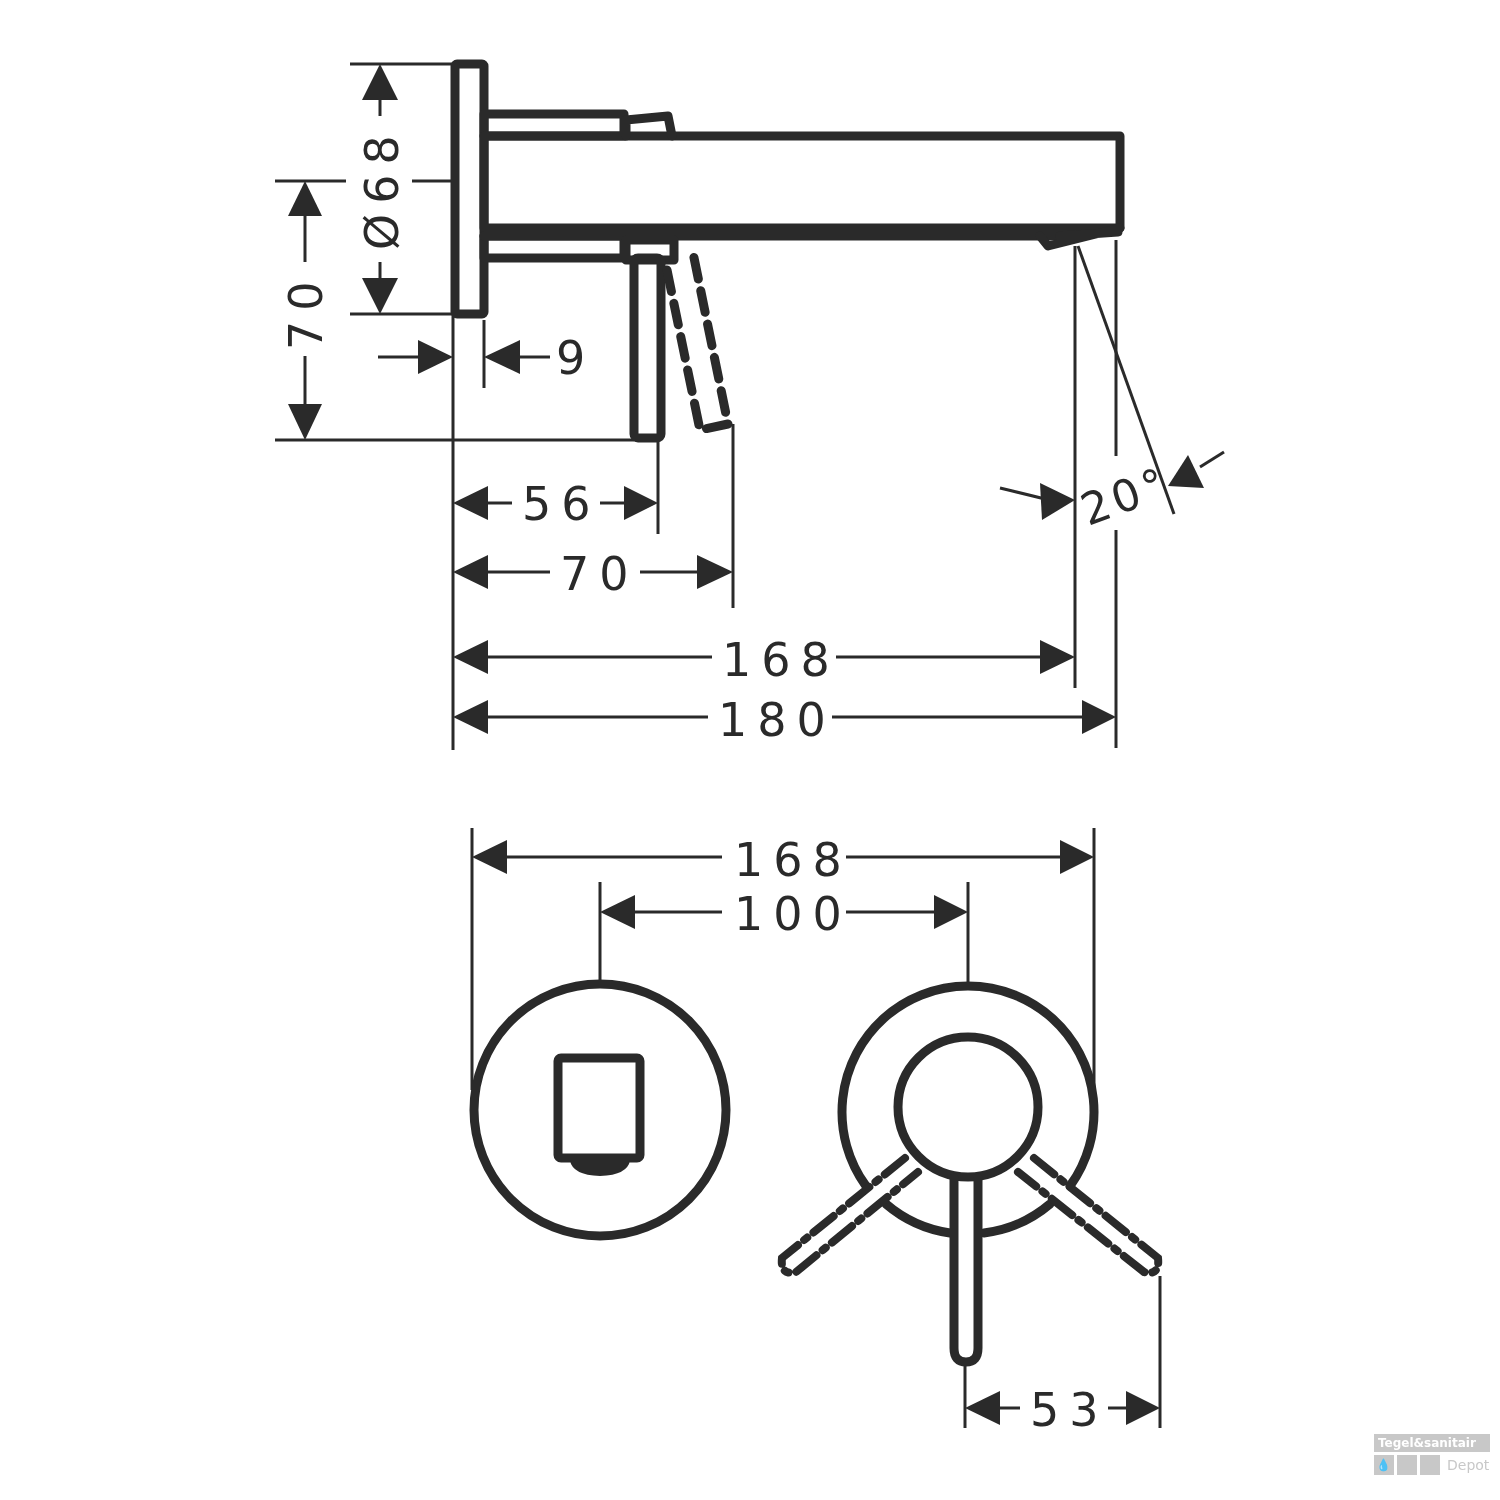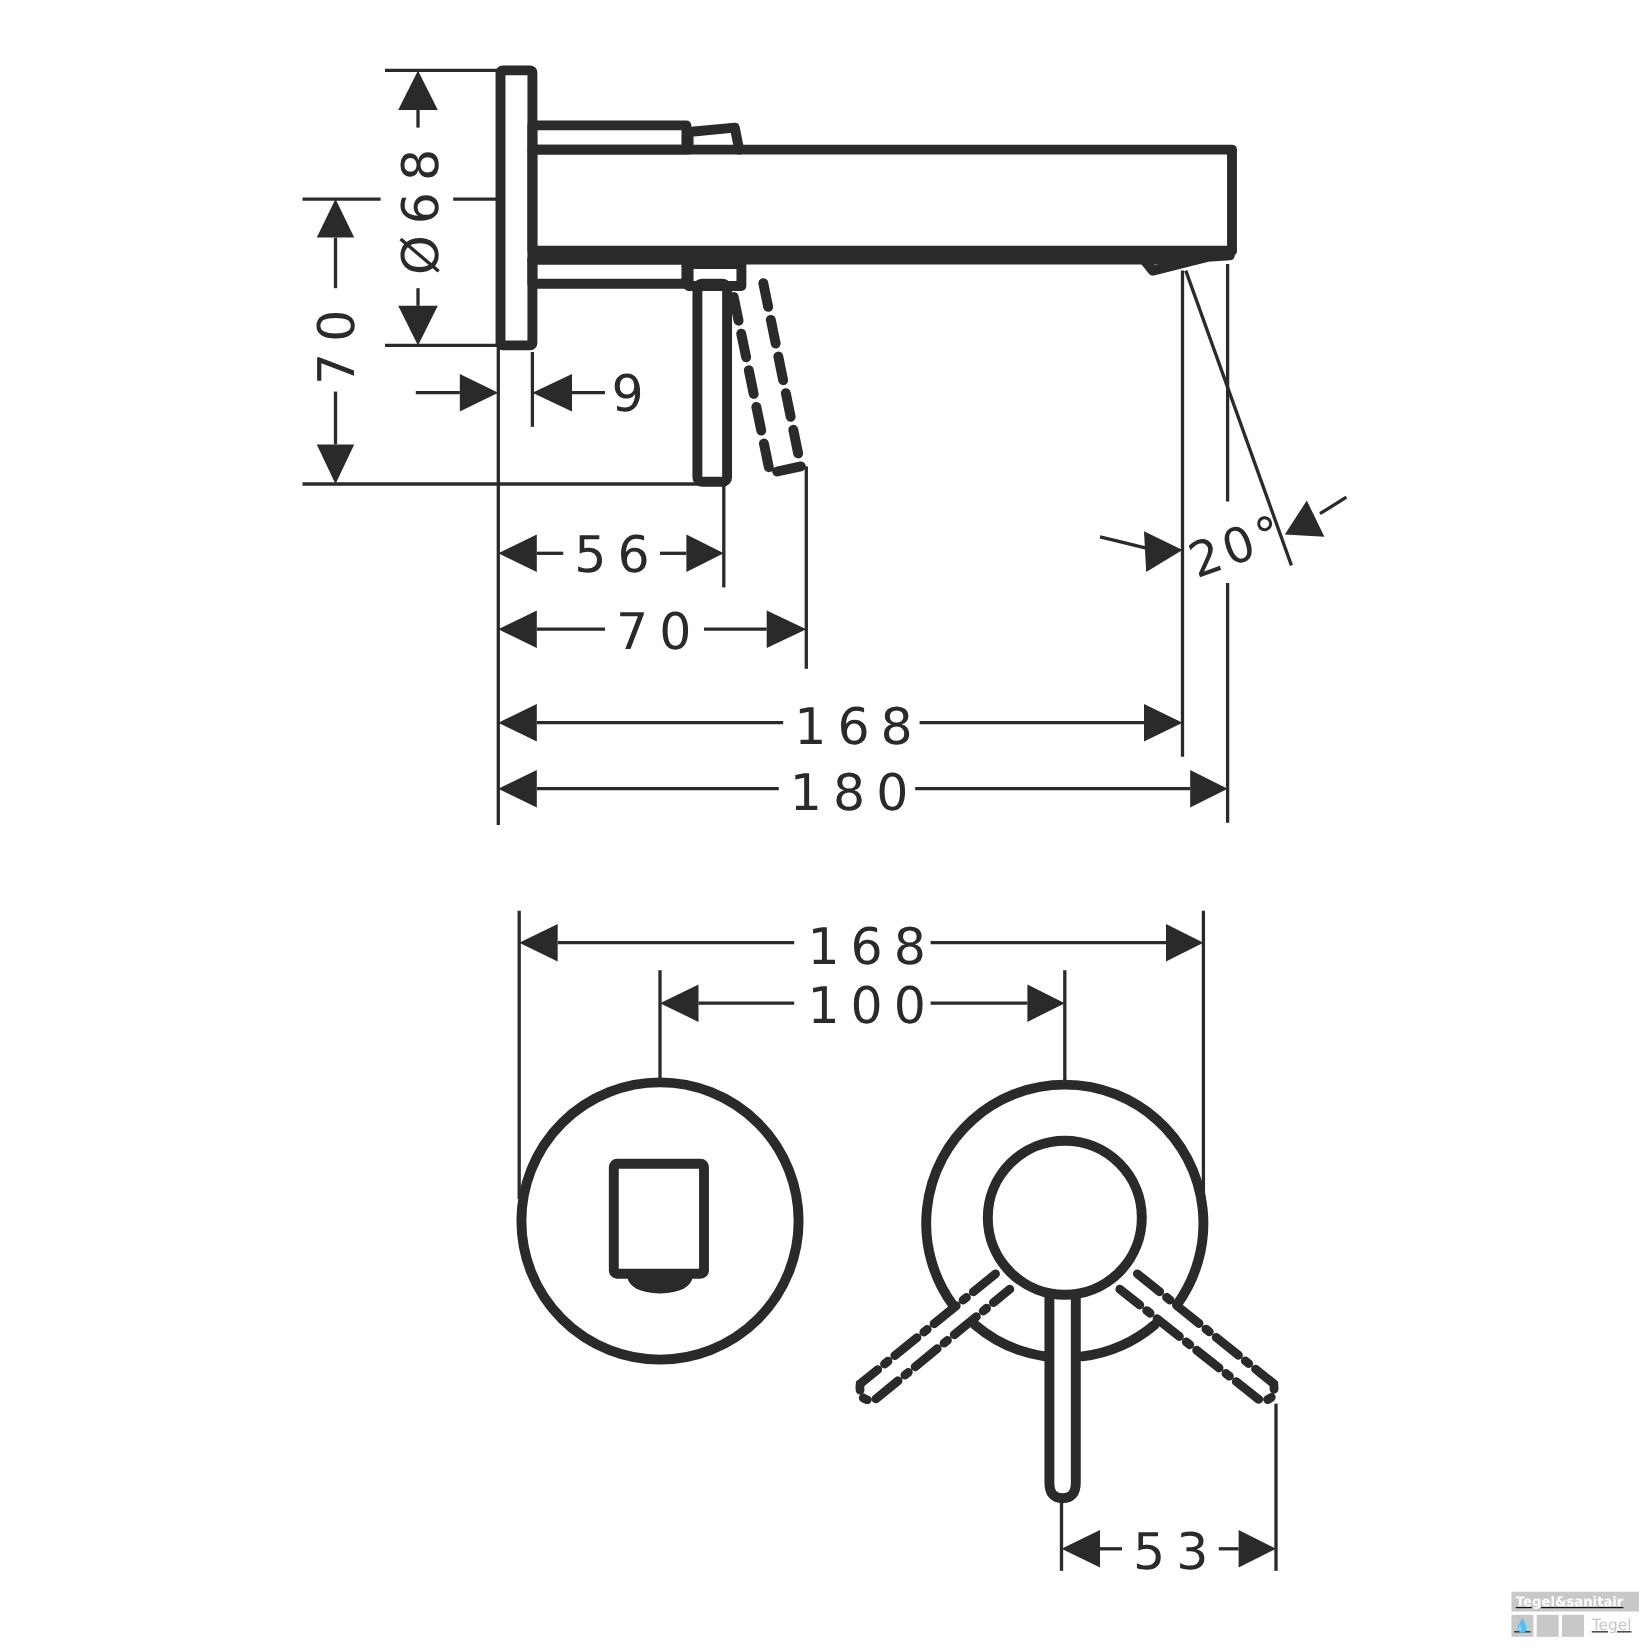--- a/index.html
+++ b/index.html
@@ -11,7 +11,7 @@
   .dash { stroke: #2a2a2a; stroke-width: 9; fill: none; stroke-dasharray: 22 12; stroke-linecap: round; }
   .dashdot { stroke: #2a2a2a; stroke-width: 8; fill: none; stroke-dasharray: 26 8 4 8; stroke-linecap: round; }
   .arrow { fill: #2a2a2a; }
-  .watermark { position: absolute; right: 10px; bottom: 12px; width: 116px; text-decoration: underline; }
+  .watermark { position: absolute; right: 10px; bottom: 25px; width: 116px; }
   .wm-top { background: #c8c8c8; color: #fff; font-family: "DejaVu Sans", sans-serif; font-weight: bold; font-size: 12px; padding: 2px 4px; white-space: nowrap; }
   .wm-bot { display: flex; gap: 3px; margin-top: 3px; align-items: center; }
   .wm-sq { width: 20px; height: 20px; background: #c8c8c8; display: flex; align-items: center; justify-content: center; color: #fff; font-size: 12px; }

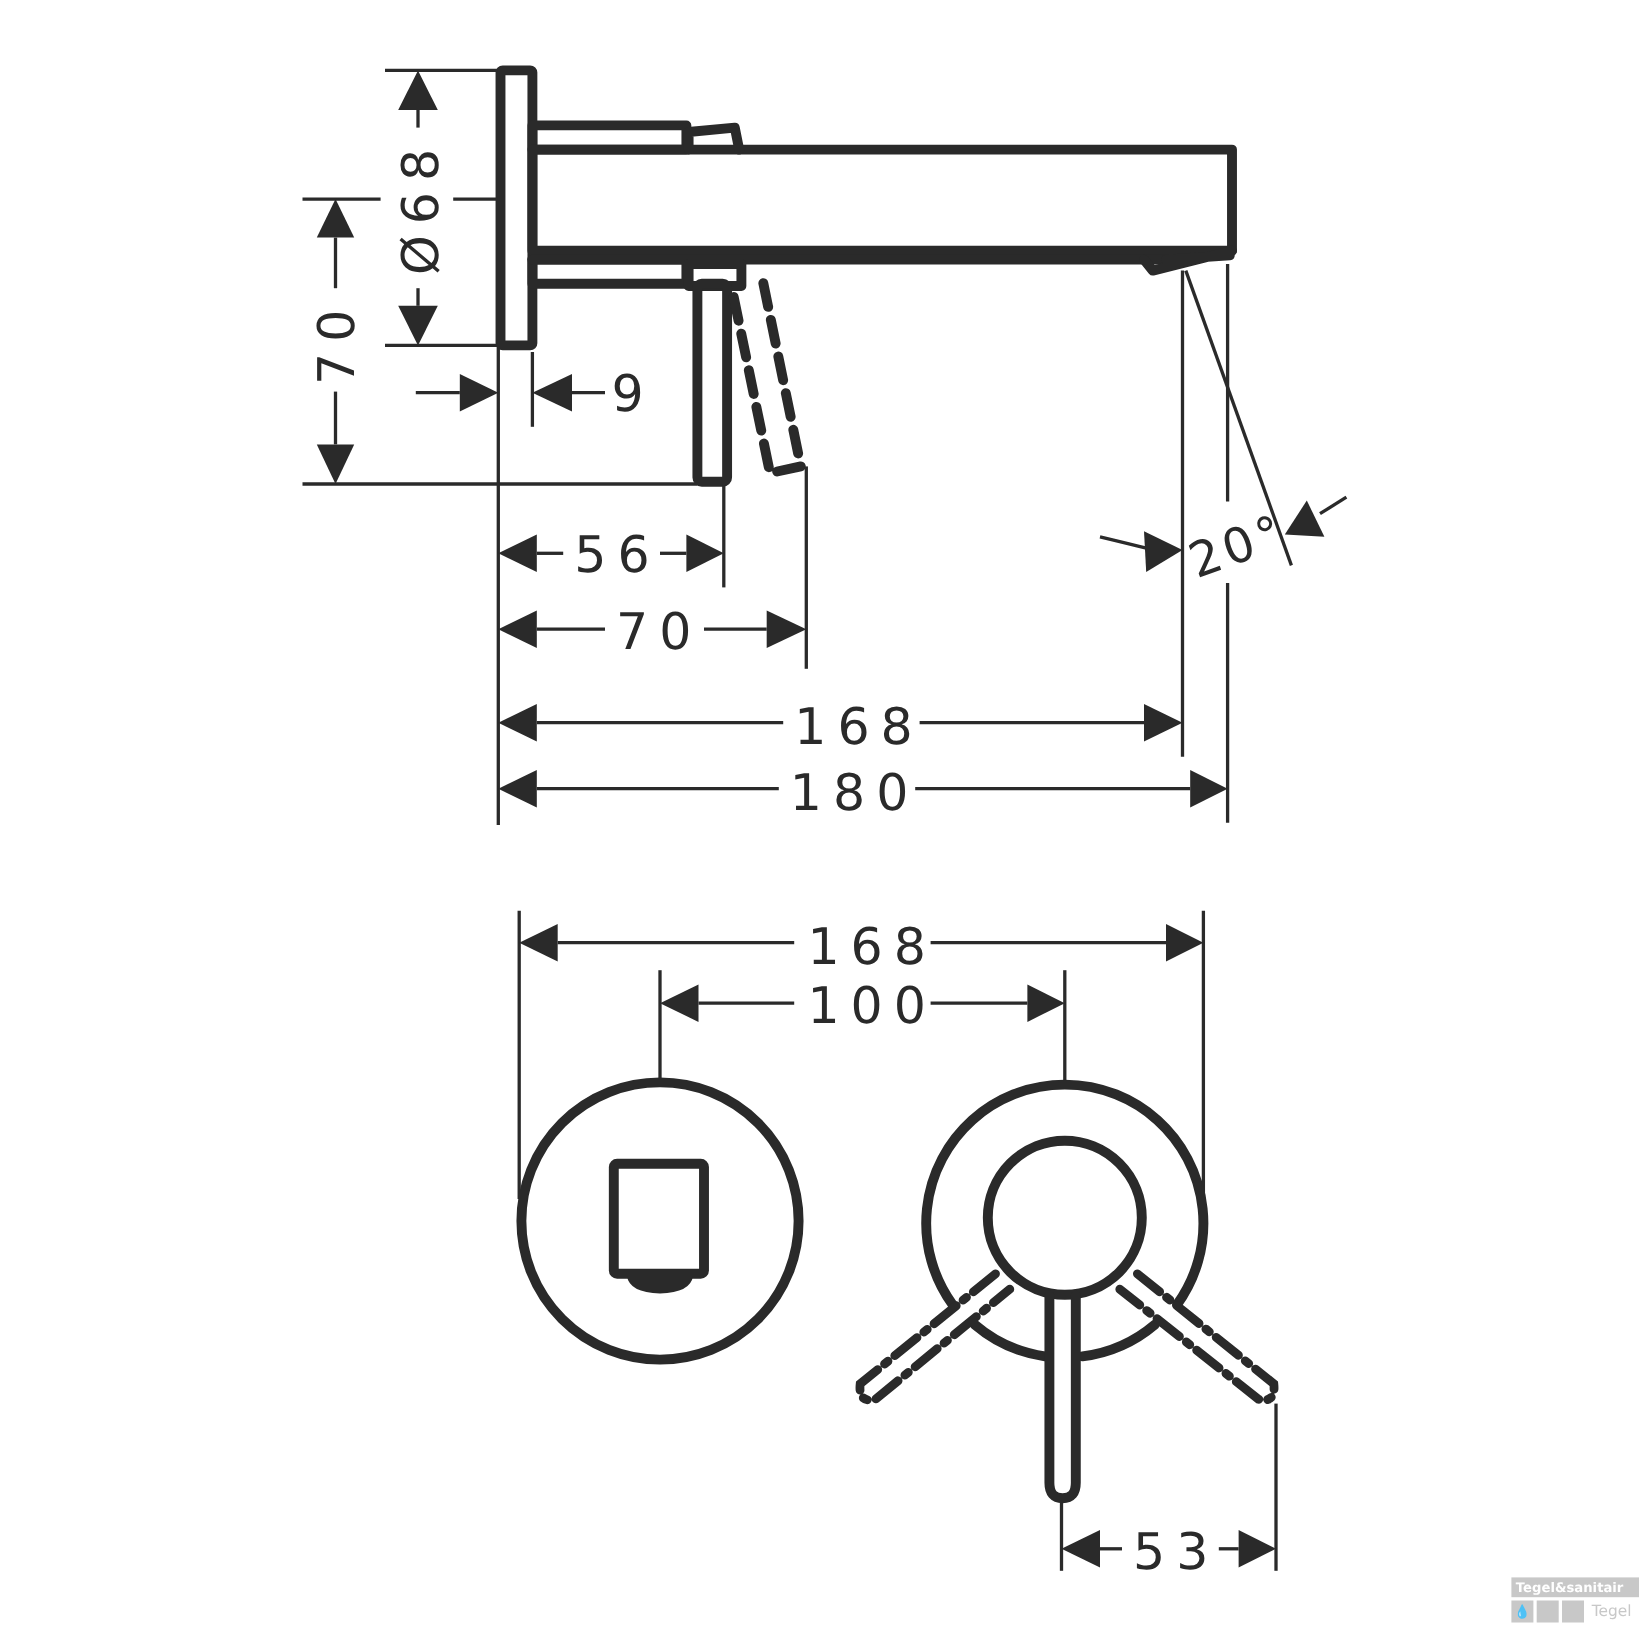--- a/index.html
+++ b/index.html
@@ -151,7 +151,7 @@
     <div class="wm-sq">💧</div>
     <div class="wm-sq"></div>
     <div class="wm-sq"></div>
-    <span class="wm-depot">Tegel</span>
+    <span class="wm-depot">Depot</span>
   </div>
 </div>
 

